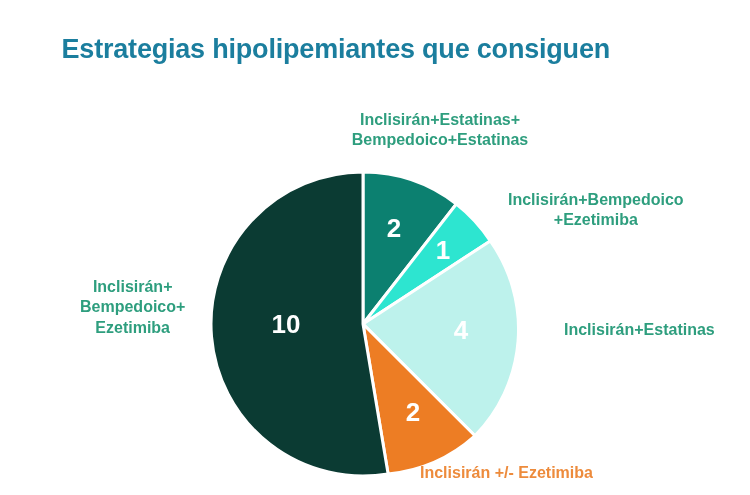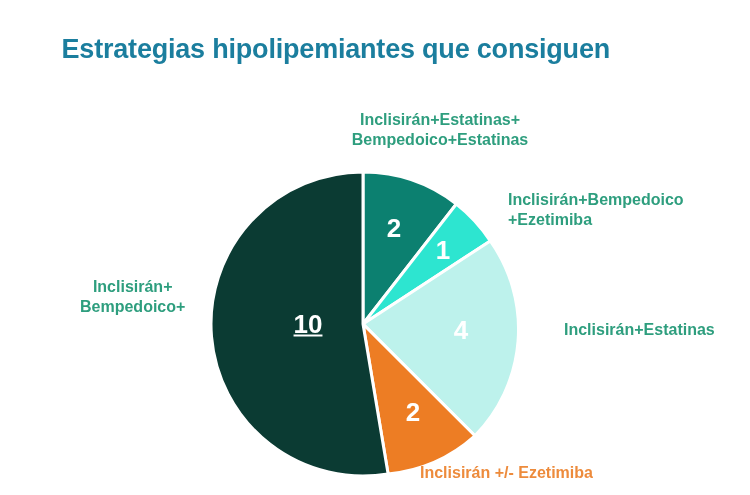--- a/index.html
+++ b/index.html
@@ -77,7 +77,7 @@
   .cat-label .l-line { display: block; }
 
   .cat-label.align-center { text-align: center; transform: translateX(-50%); }
-  .cat-label.align-left   { text-align: left; }
+  .cat-label.align-left   { text-align: center; }
 
   #label-cat-0 { 
     left: 80px;

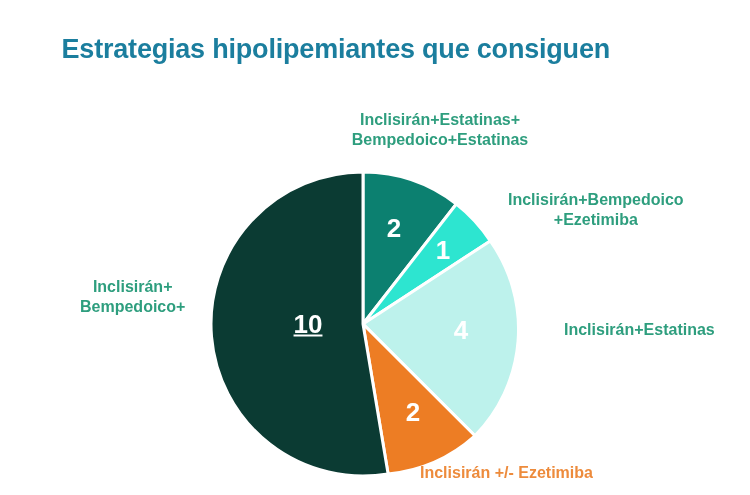--- a/index.html
+++ b/index.html
@@ -141,6 +141,7 @@
     <div id="label-cat-0" class="cat-label align-left">
       <span class="l-line">Inclisirán+</span>
       <span class="l-line">Bempedoico+</span>
+      <span class="l-line">Ezetimiba</span>
     </div>
 
     <div id="label-cat-1" class="cat-label align-center">

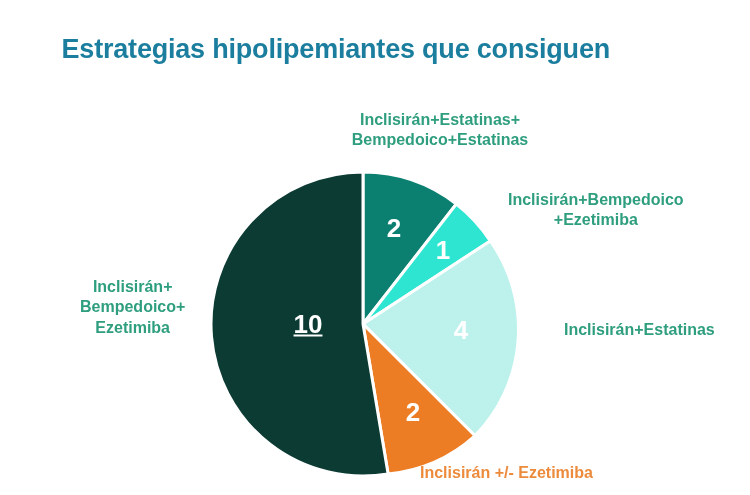--- a/index.html
+++ b/index.html
@@ -128,7 +128,7 @@
       </g>
     </svg>
 
-    <div class="slice-value" style="left:308px; top:324px;text-decoration:underline;">10</div>
+    <div class="slice-value" style="left:286px; top:324px;">10</div>
 
     <div class="slice-value" style="left:394px; top:228px;">2</div>
 

